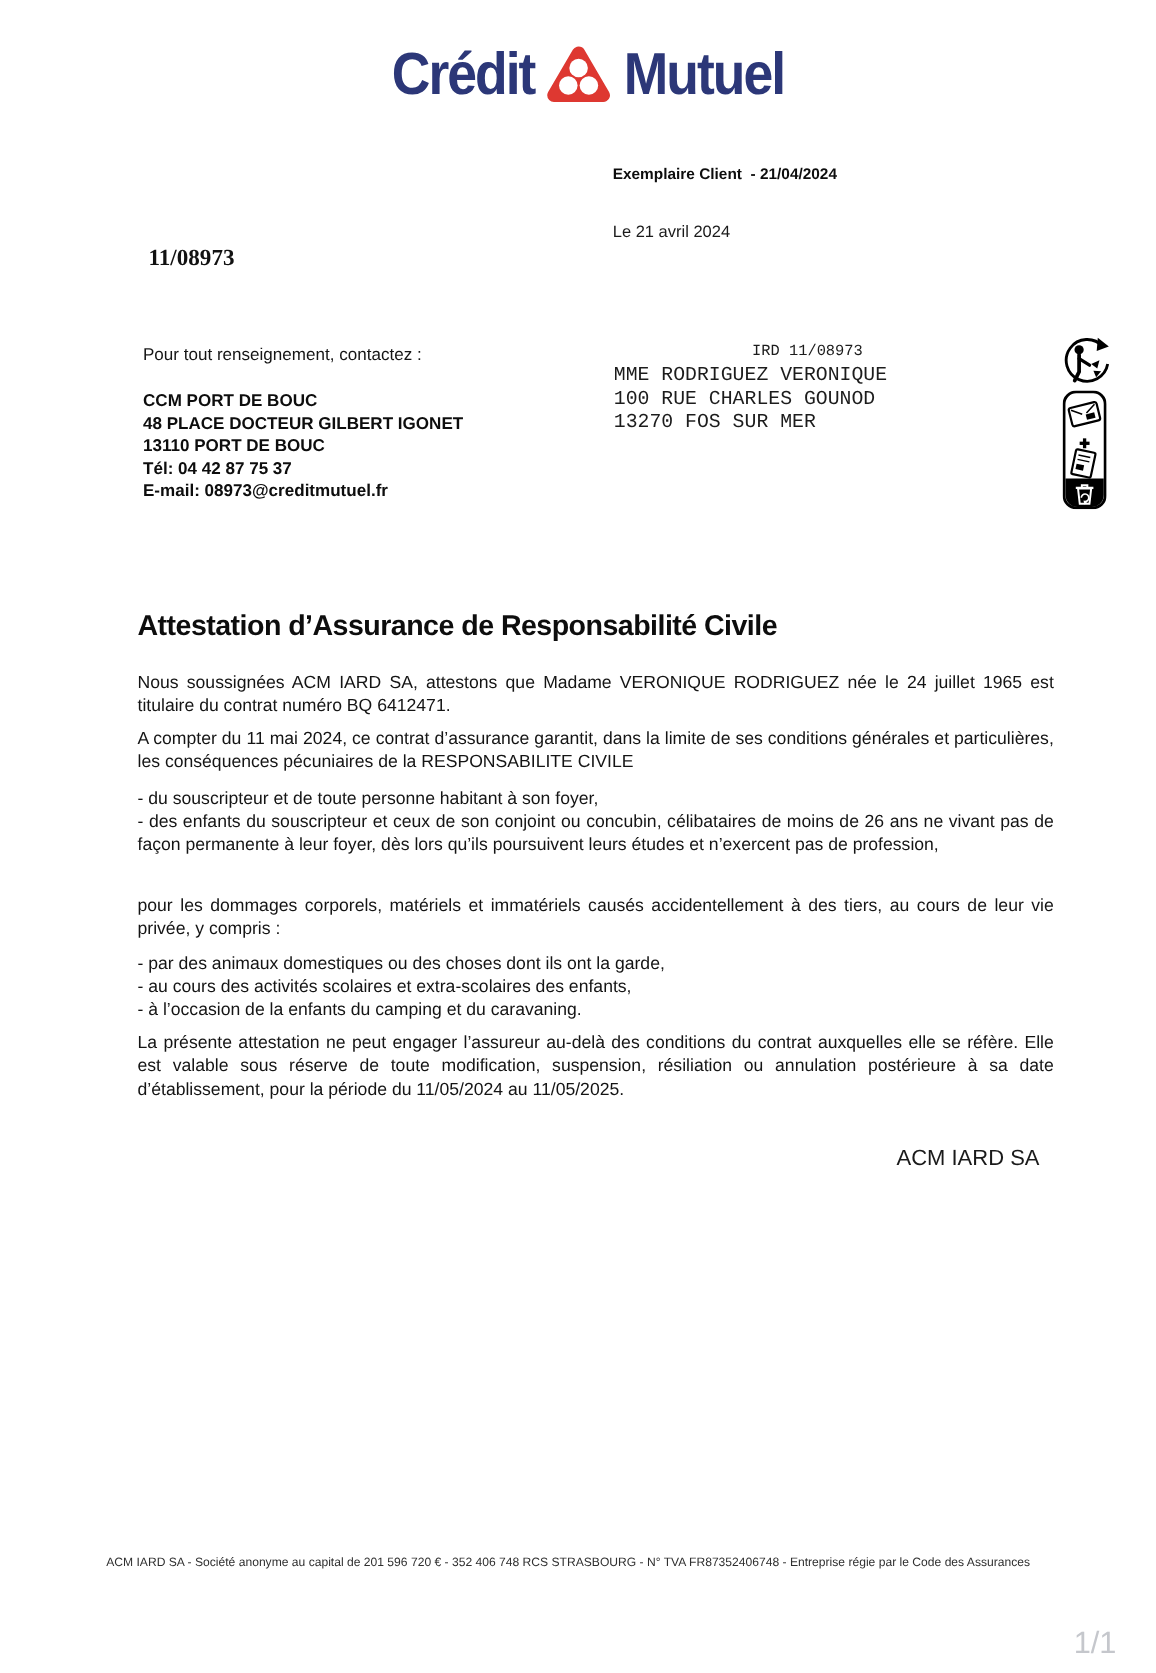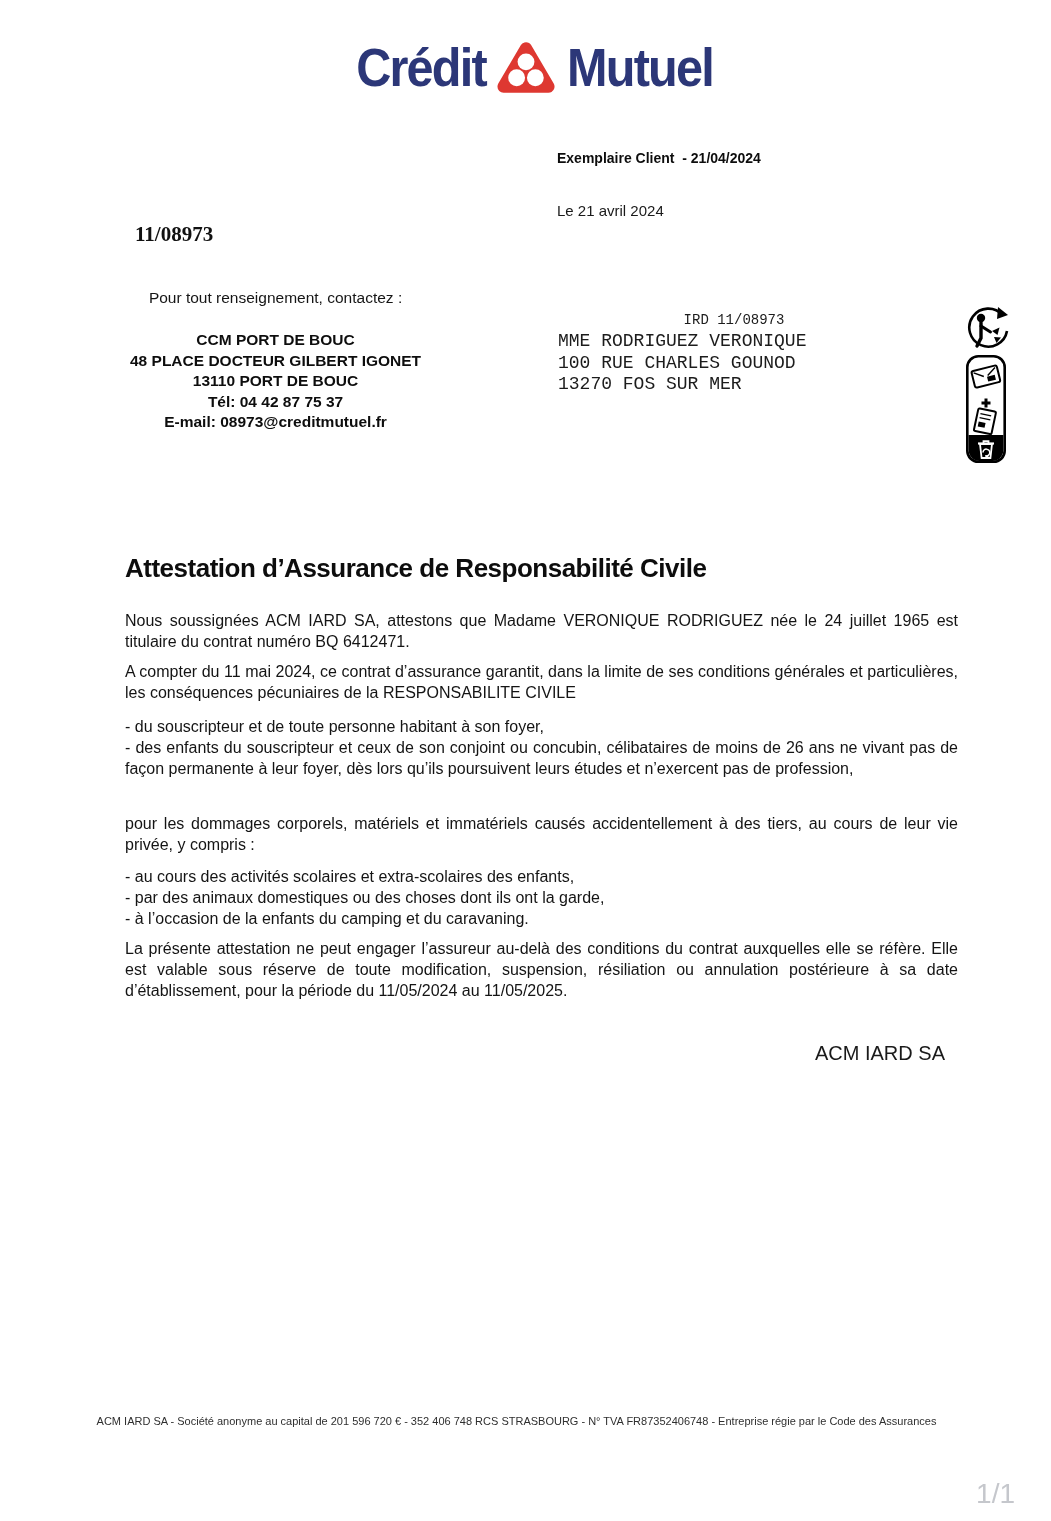--- a/index.html
+++ b/index.html
@@ -39,7 +39,7 @@
     font-size:21px; color:#111;font-weight:bold;
   }
   
-  .agency{ position:absolute; left:130px; top:289px;text-align:center; }
+  .agency{ position:absolute; left:130px; top:314px; }
   .agency-intro{ margin:0 0 23px 0; font-size:15.5px; color:#151515; }
   .agency-line{ margin:0; font-size:15.5px; font-weight:bold; line-height:20.5px; color:#0d0d0d; }
   

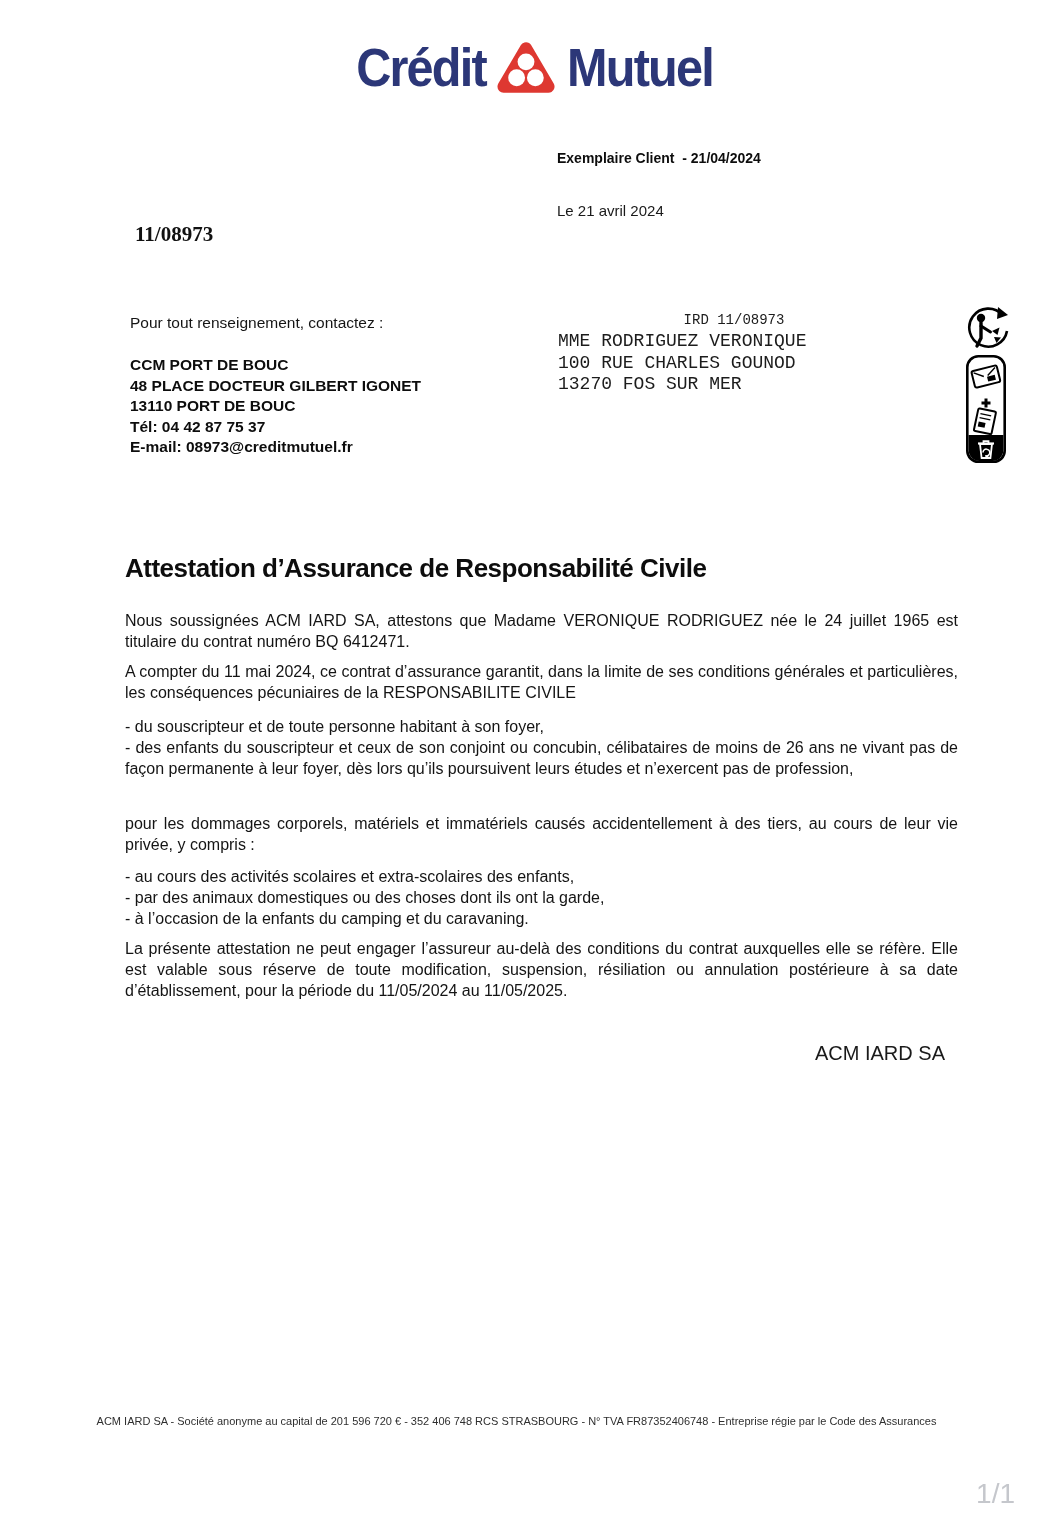--- a/index.html
+++ b/index.html
@@ -167,8 +167,8 @@
     </div>
     <p class="p-damages">pour les dommages corporels, matériels et immatériels causés accidentellement à des tiers, au cours de leur vie privée, y compris :</p>
     <div class="group-activities">
+      <p>- par des animaux domestiques ou des choses dont ils ont la garde,</p>
       <p>- au cours des activités scolaires et extra-scolaires des enfants,</p>
-      <p>- par des animaux domestiques ou des choses dont ils ont la garde,</p>
       <p>- à l’occasion de la enfants du camping et du caravaning.</p>
     </div>
     <p>La présente attestation ne peut engager l’assureur au-delà des conditions du contrat auxquelles elle se réfère. Elle est valable sous réserve de toute modification, suspension, résiliation ou annulation postérieure à sa date d’établissement, pour la période du 11/05/2024 au 11/05/2025.</p>

